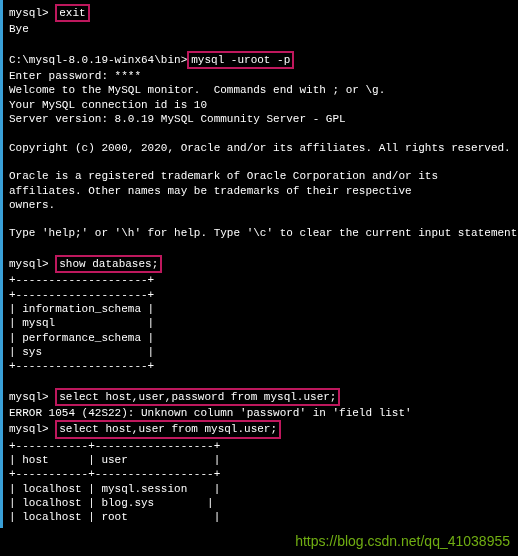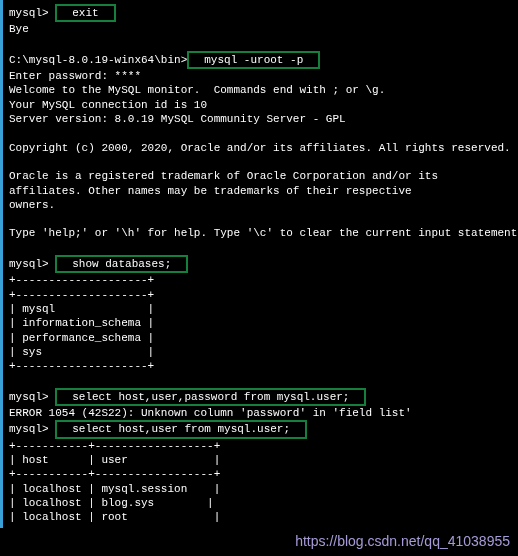--- a/index.html
+++ b/index.html
@@ -27,9 +27,9 @@
       min-height: 14px;
     }
     .highlight {
-      border: 2px solid #15803d;
+      border: 2px solid #be185d;
       display: inline-block;
-      padding: 0 15px;
+      padding: 0 2px;
     }
     .watermark {
       position: absolute;

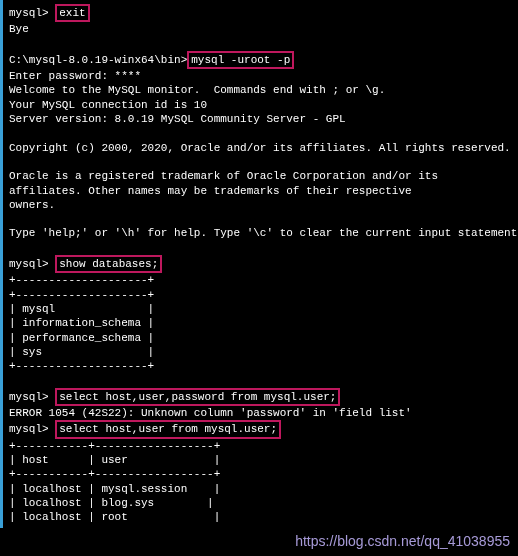--- a/index.html
+++ b/index.html
@@ -66,8 +66,8 @@
   <div class="line"><span>mysql&gt; </span><span class="highlight">show databases;</span></div>
   <div class="line">+--------------------+</div>
   <div class="line">+--------------------+</div>
+  <div class="line">| information_schema |</div>
   <div class="line">| mysql              |</div>
-  <div class="line">| information_schema |</div>
   <div class="line">| performance_schema |</div>
   <div class="line">| sys                |</div>
   <div class="line">+--------------------+</div>

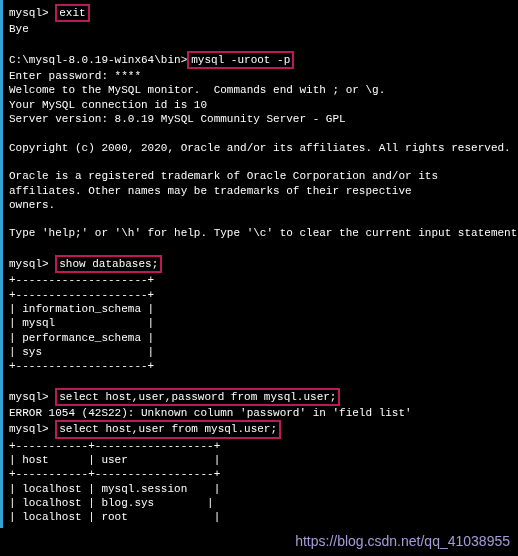--- a/index.html
+++ b/index.html
@@ -35,7 +35,7 @@
       position: absolute;
       right: 8px;
       bottom: 6px;
-      color: #c4b5fd;
+      color: #84cc16;
       font-family: Arial, sans-serif;
       font-size: 14px;
       opacity: 0.85;

